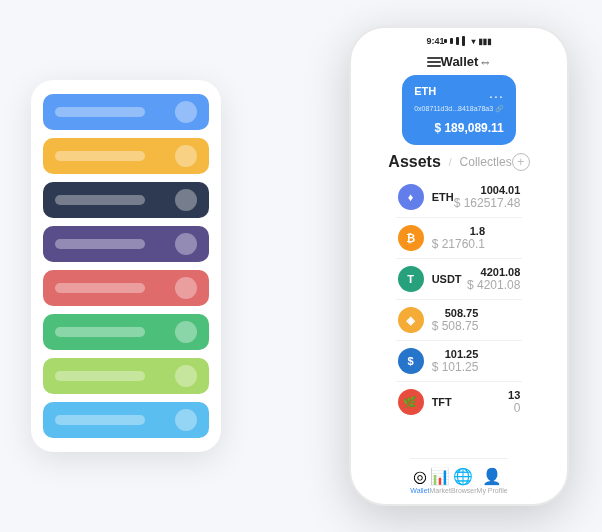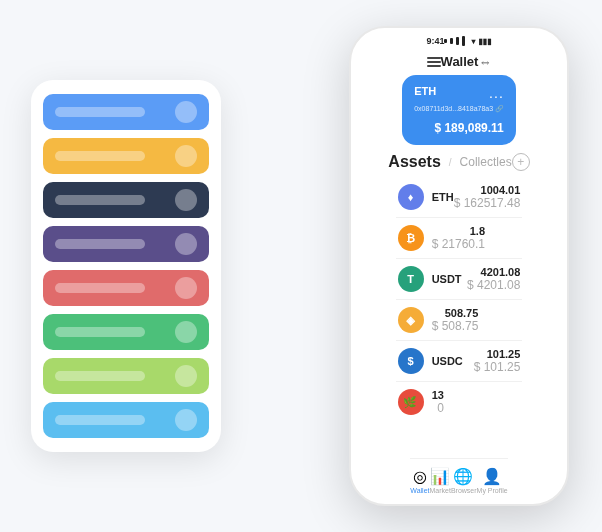--- a/index.html
+++ b/index.html
@@ -430,7 +430,6 @@
   </div>
         <div class="asset-item">
     <div class="asset-icon usdc-coin">$</div>
-    <span class="asset-name">USDC</span>
     <div class="asset-amounts">
       <div class="asset-amount-main">101.25</div>
       <div class="asset-amount-usd">$ 101.25</div>

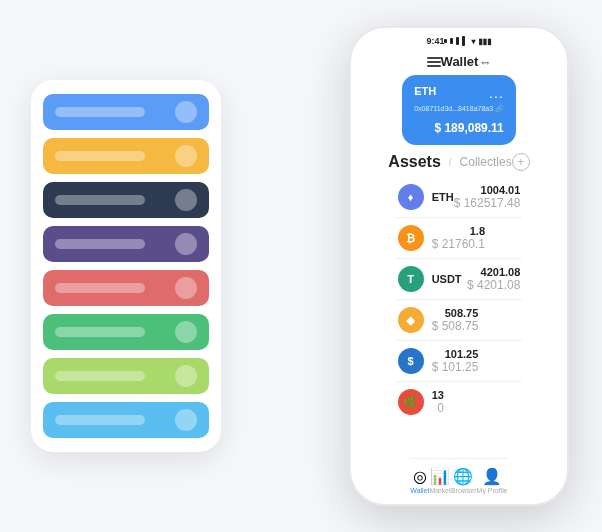--- a/index.html
+++ b/index.html
@@ -437,6 +437,7 @@
   </div>
         <div class="asset-item">
     <div class="asset-icon tft-coin">🌿</div>
+    <span class="asset-name">TFT</span>
     <div class="asset-amounts">
       <div class="asset-amount-main">13</div>
       <div class="asset-amount-usd">0</div>

